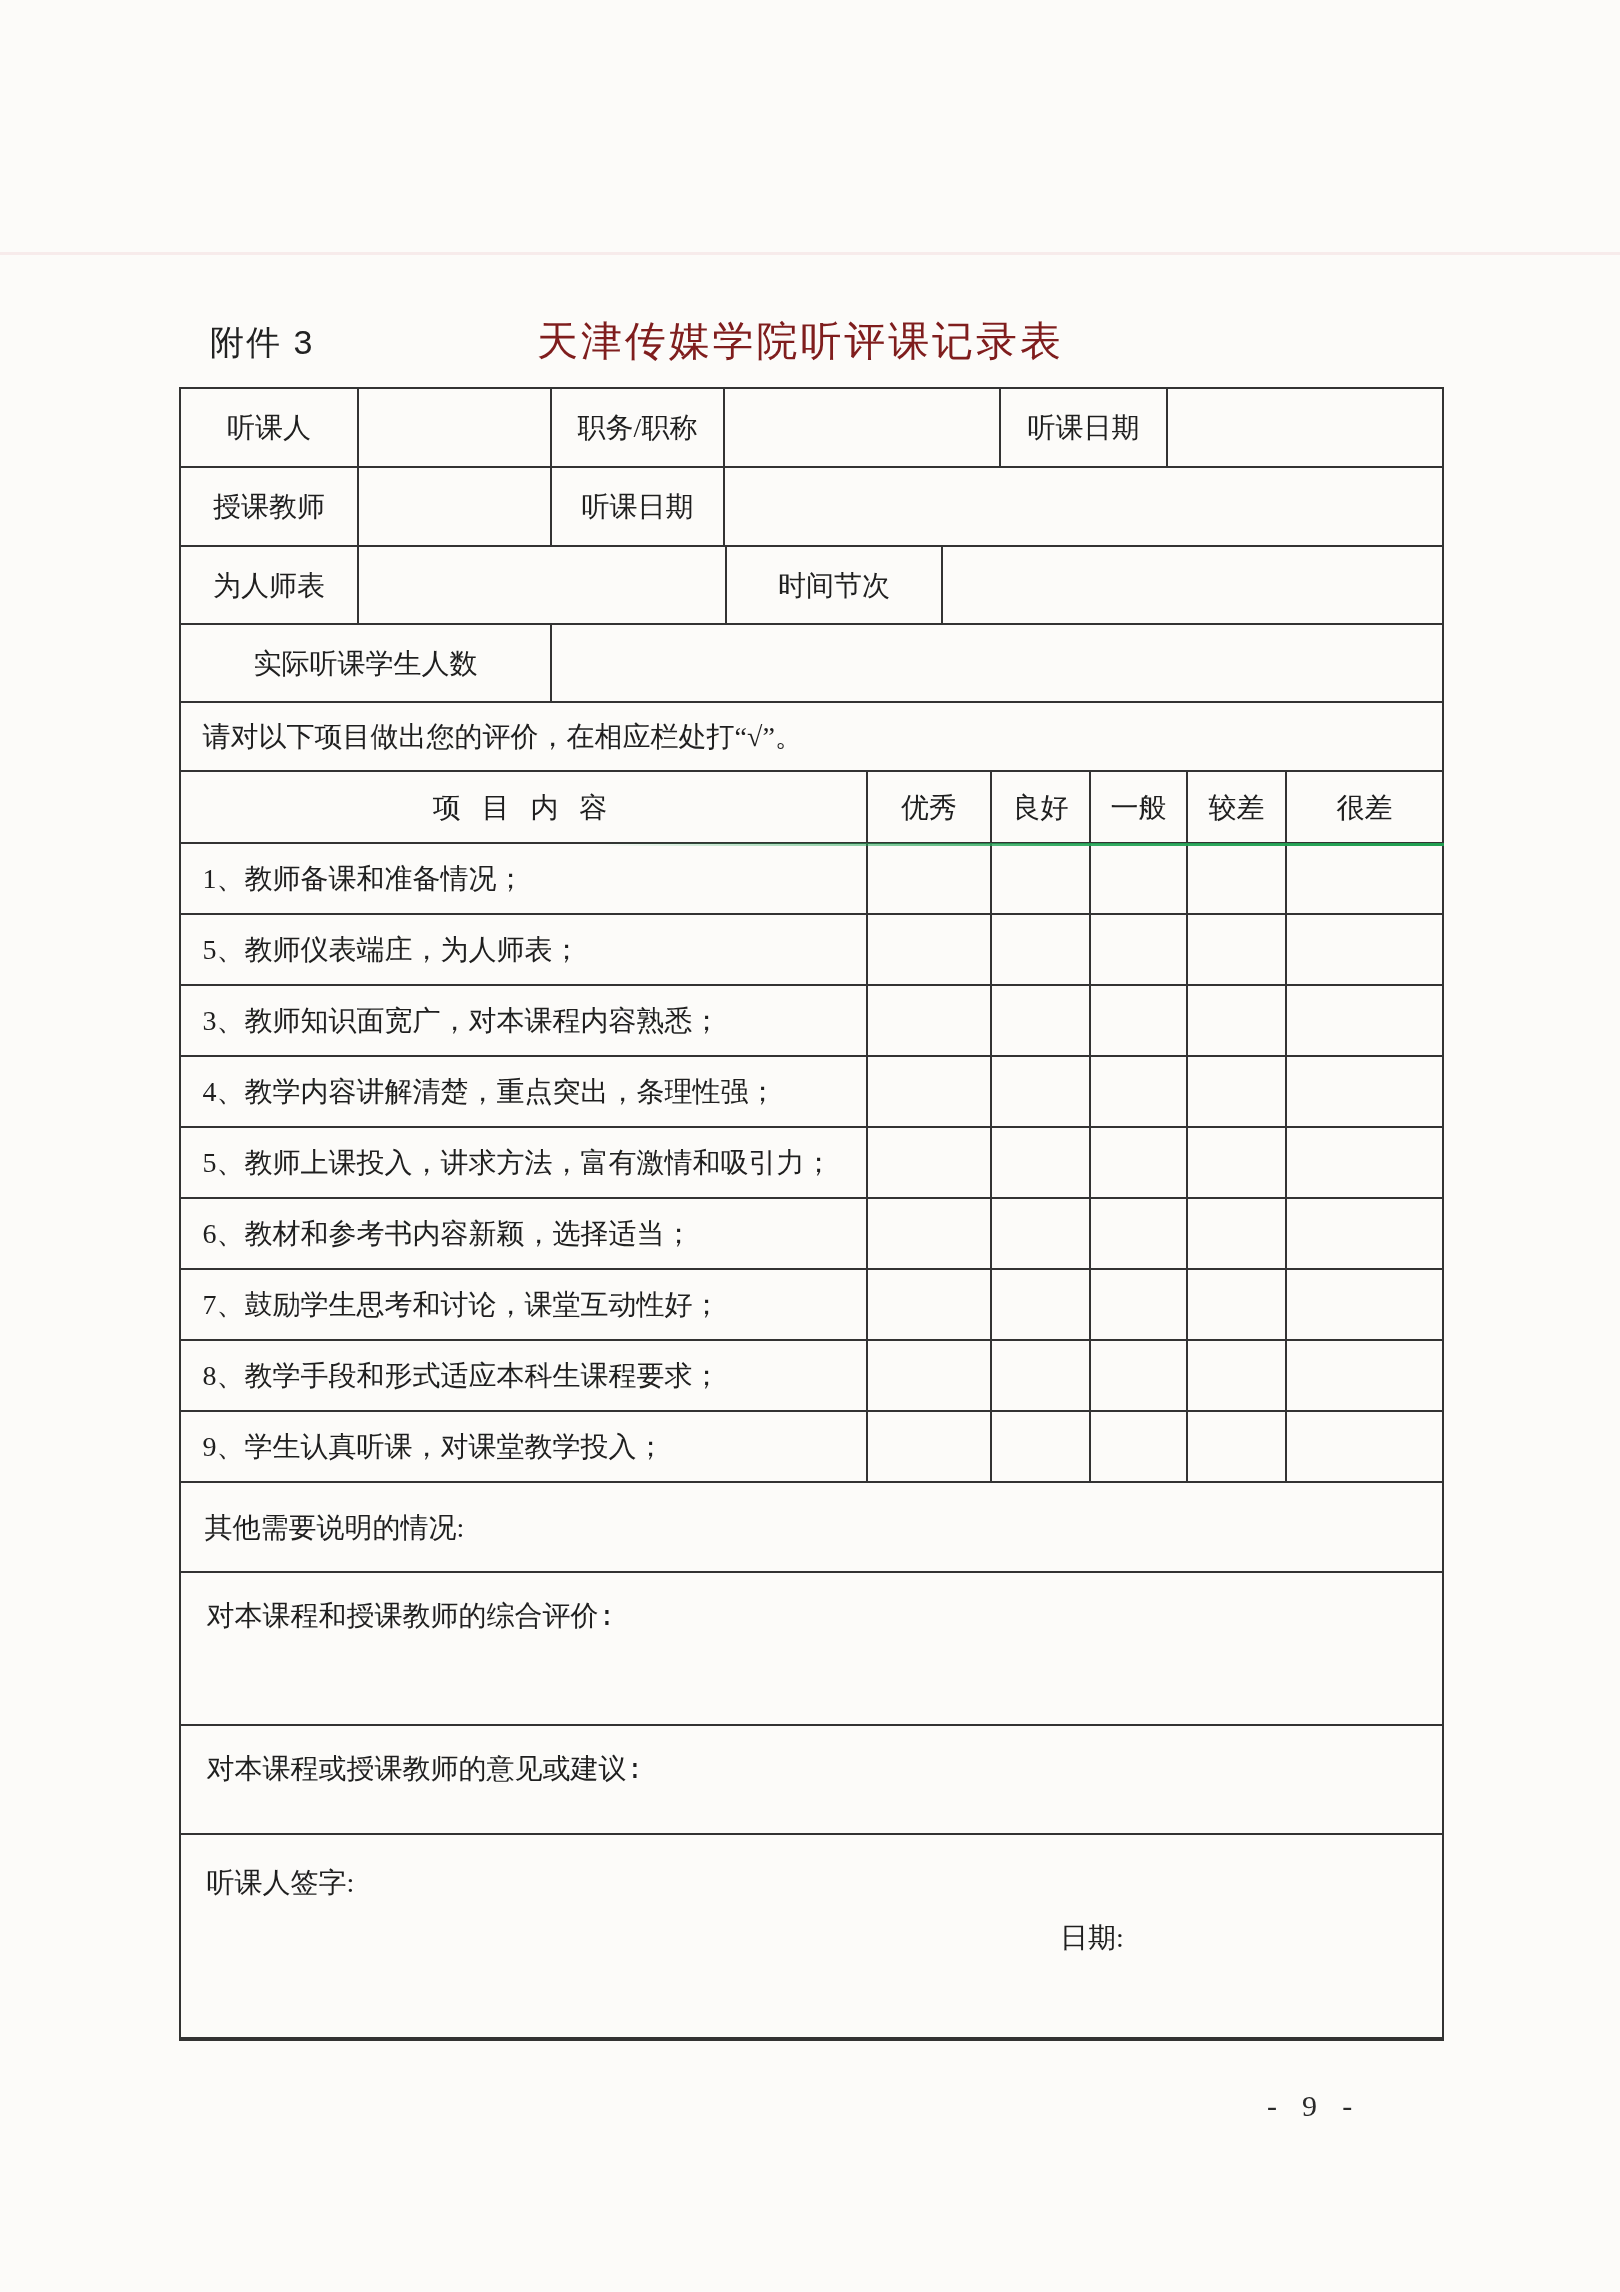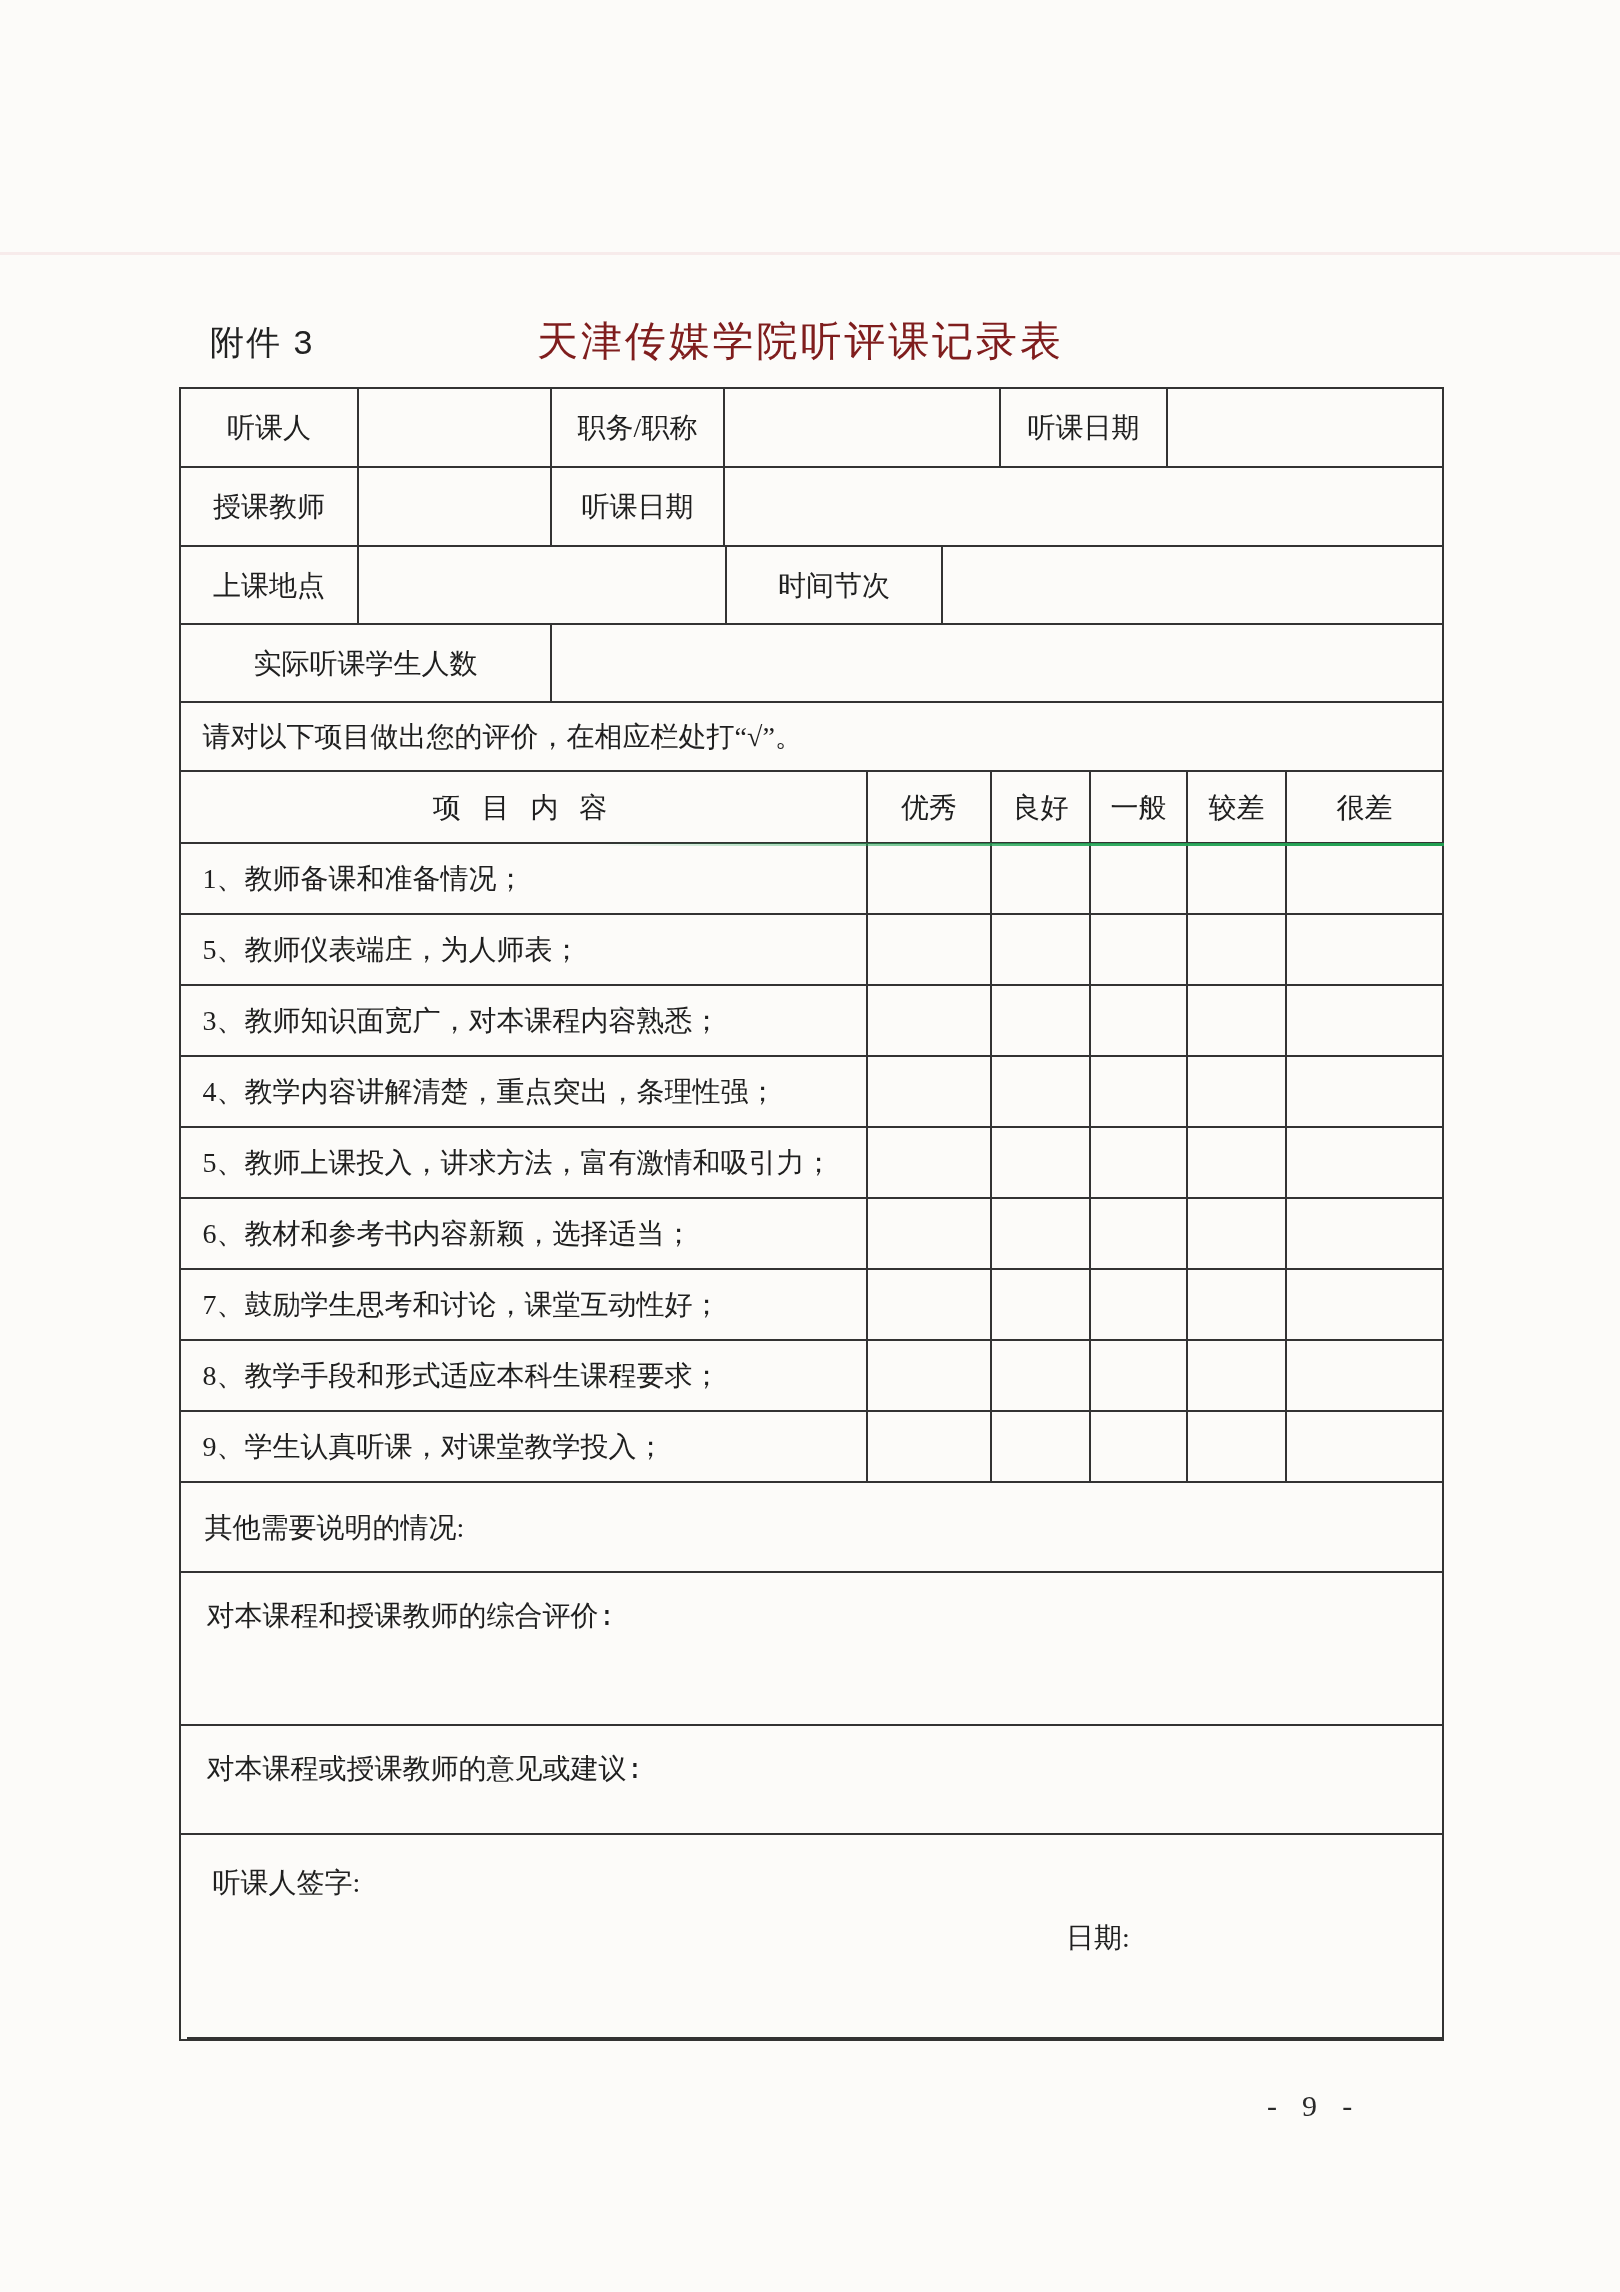--- a/index.html
+++ b/index.html
@@ -113,7 +113,7 @@
     </div>
 
     <div class="row h80">
-      <div class="cell w182">上课地点</div>
+      <div class="cell w182">为人师表</div>
       <div class="cell w375"></div>
       <div class="cell w273">时间节次</div>
       <div class="cell wfill"></div>

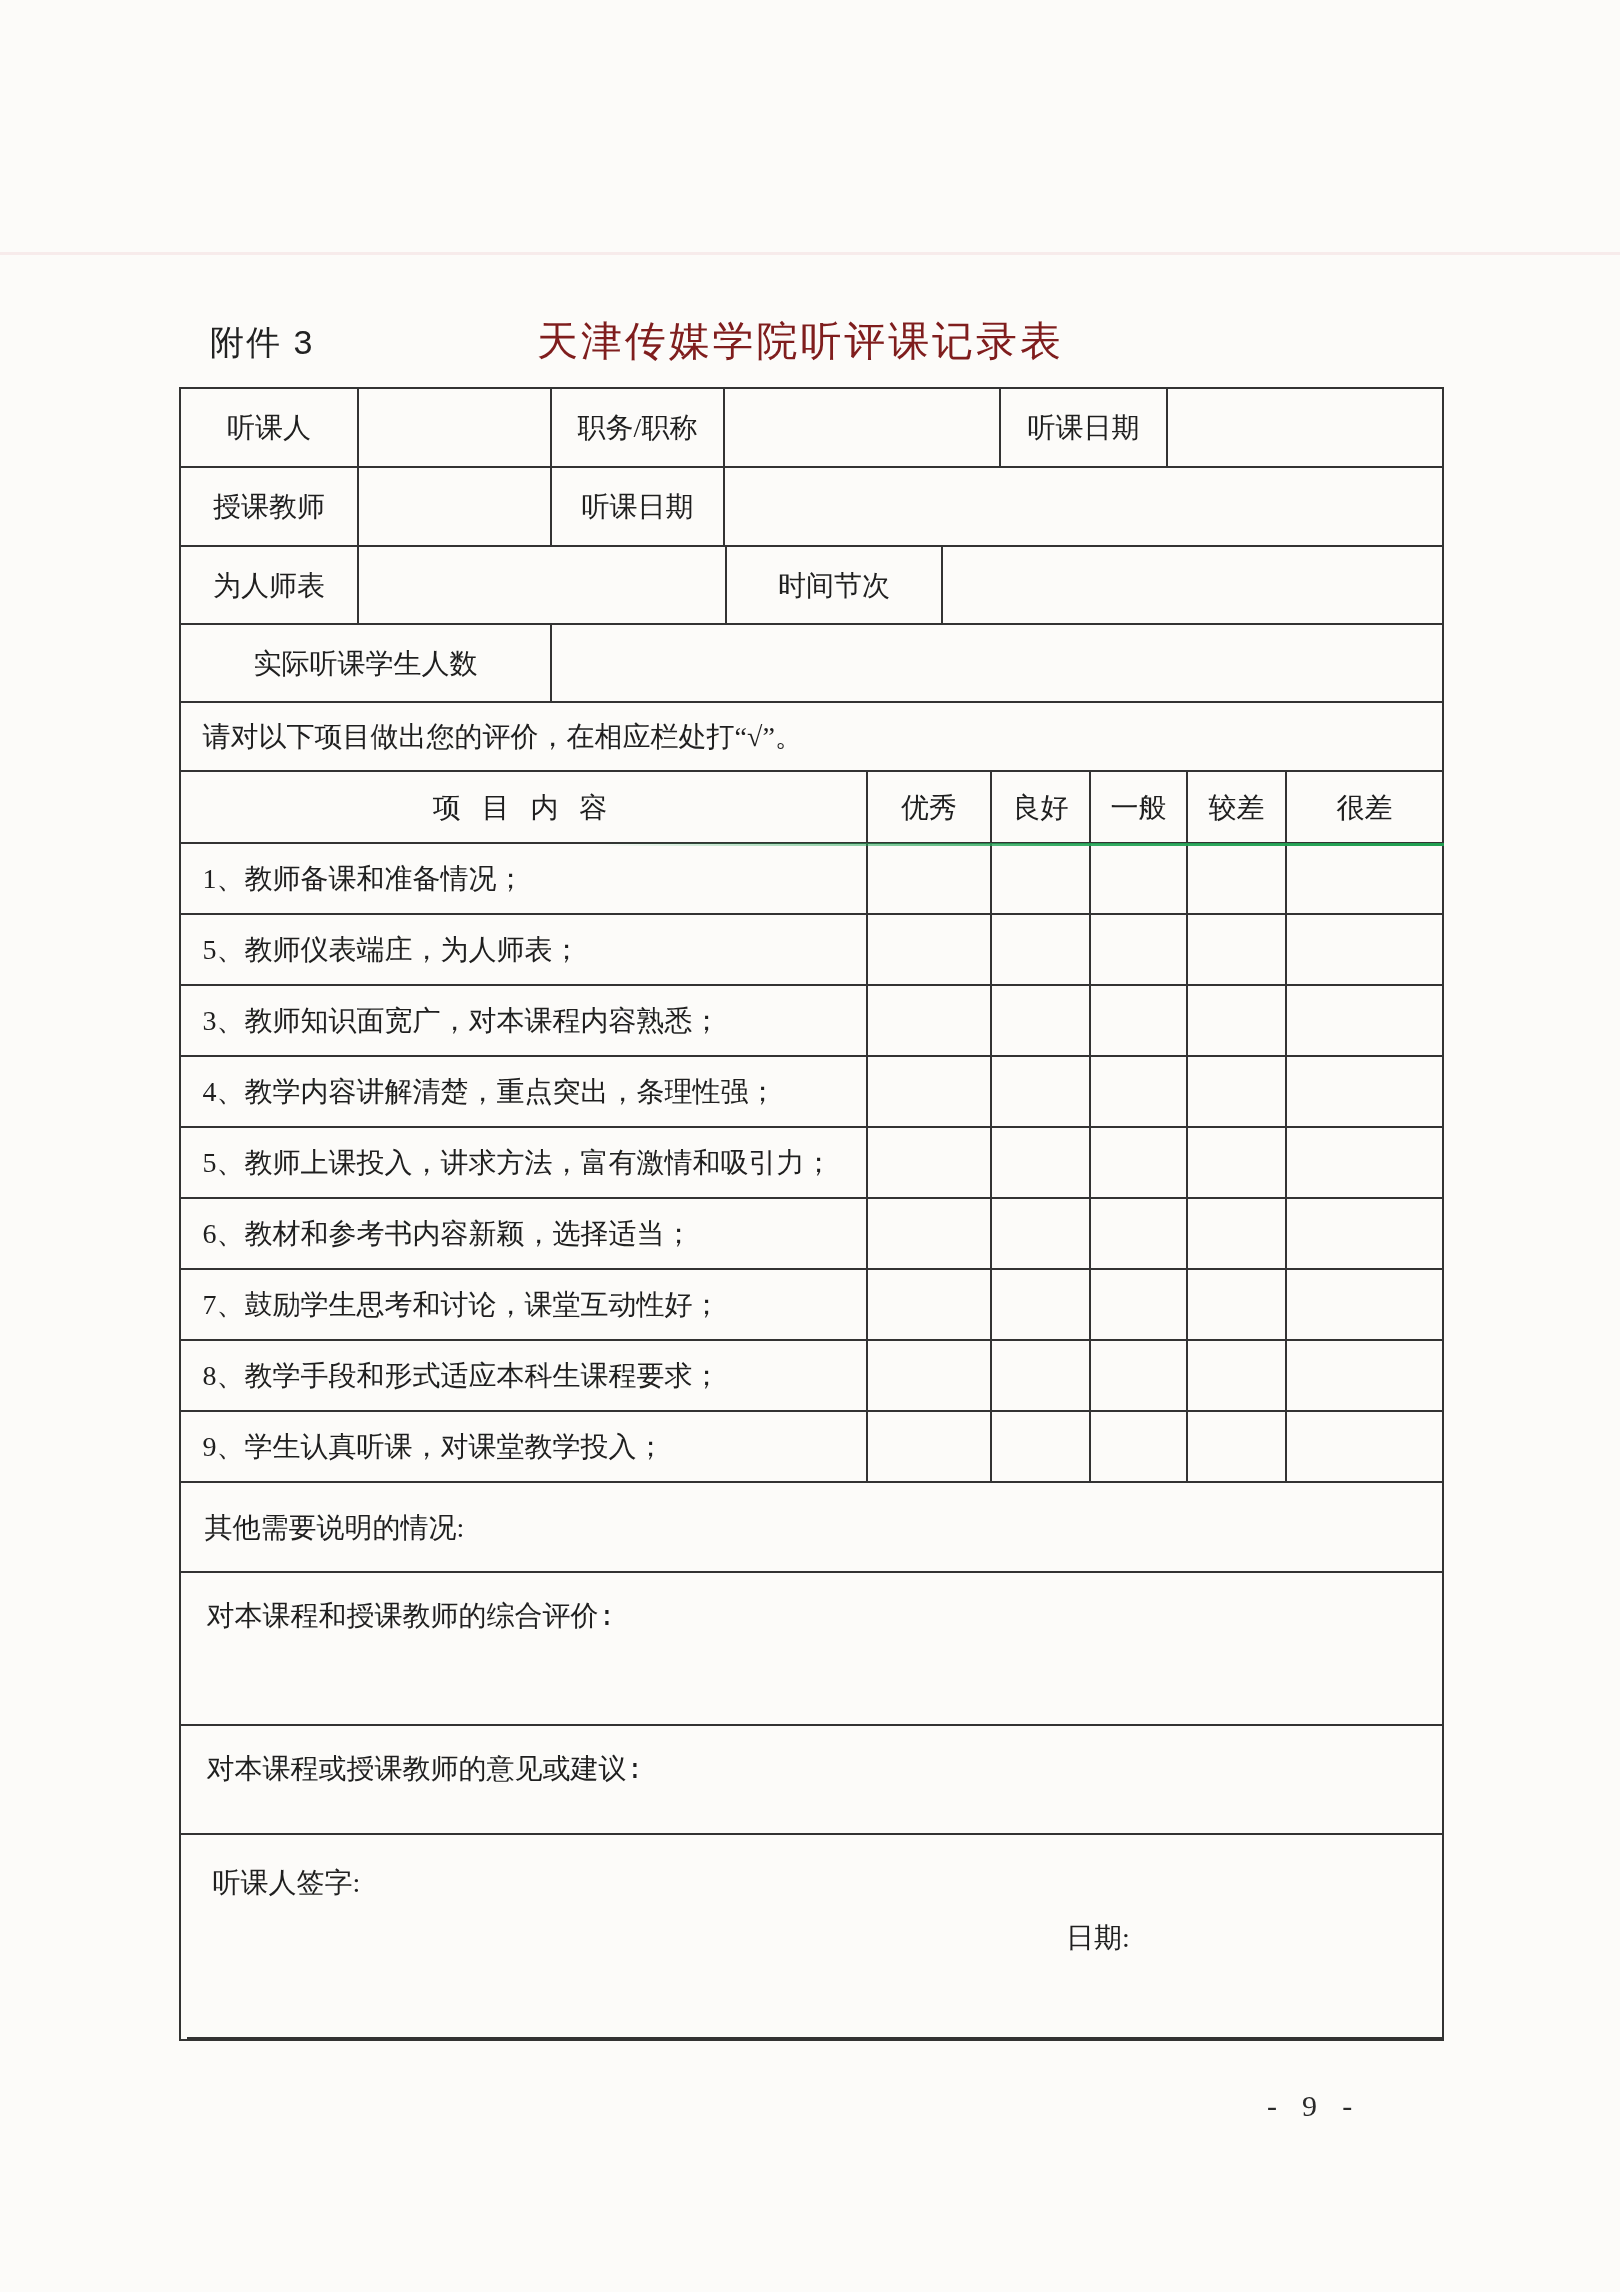--- a/index.html
+++ b/index.html
@@ -70,7 +70,7 @@
   .content-header{letter-spacing:6.9px;}
   .item-text{justify-content:flex-start;padding-left:21.6px;}
   .instruction-cell{justify-content:flex-start;padding-left:21.6px;font-size:28px;}
-  .sig-row{position:relative;margin-left:6px;}
+  .sig-row{position:relative;}
   .sig-label{position:absolute;left:25.5px;top:29px;font-size:28px;}
   .date-label{position:absolute;left:879px;top:84px;font-size:28px;}
   .green-line{

